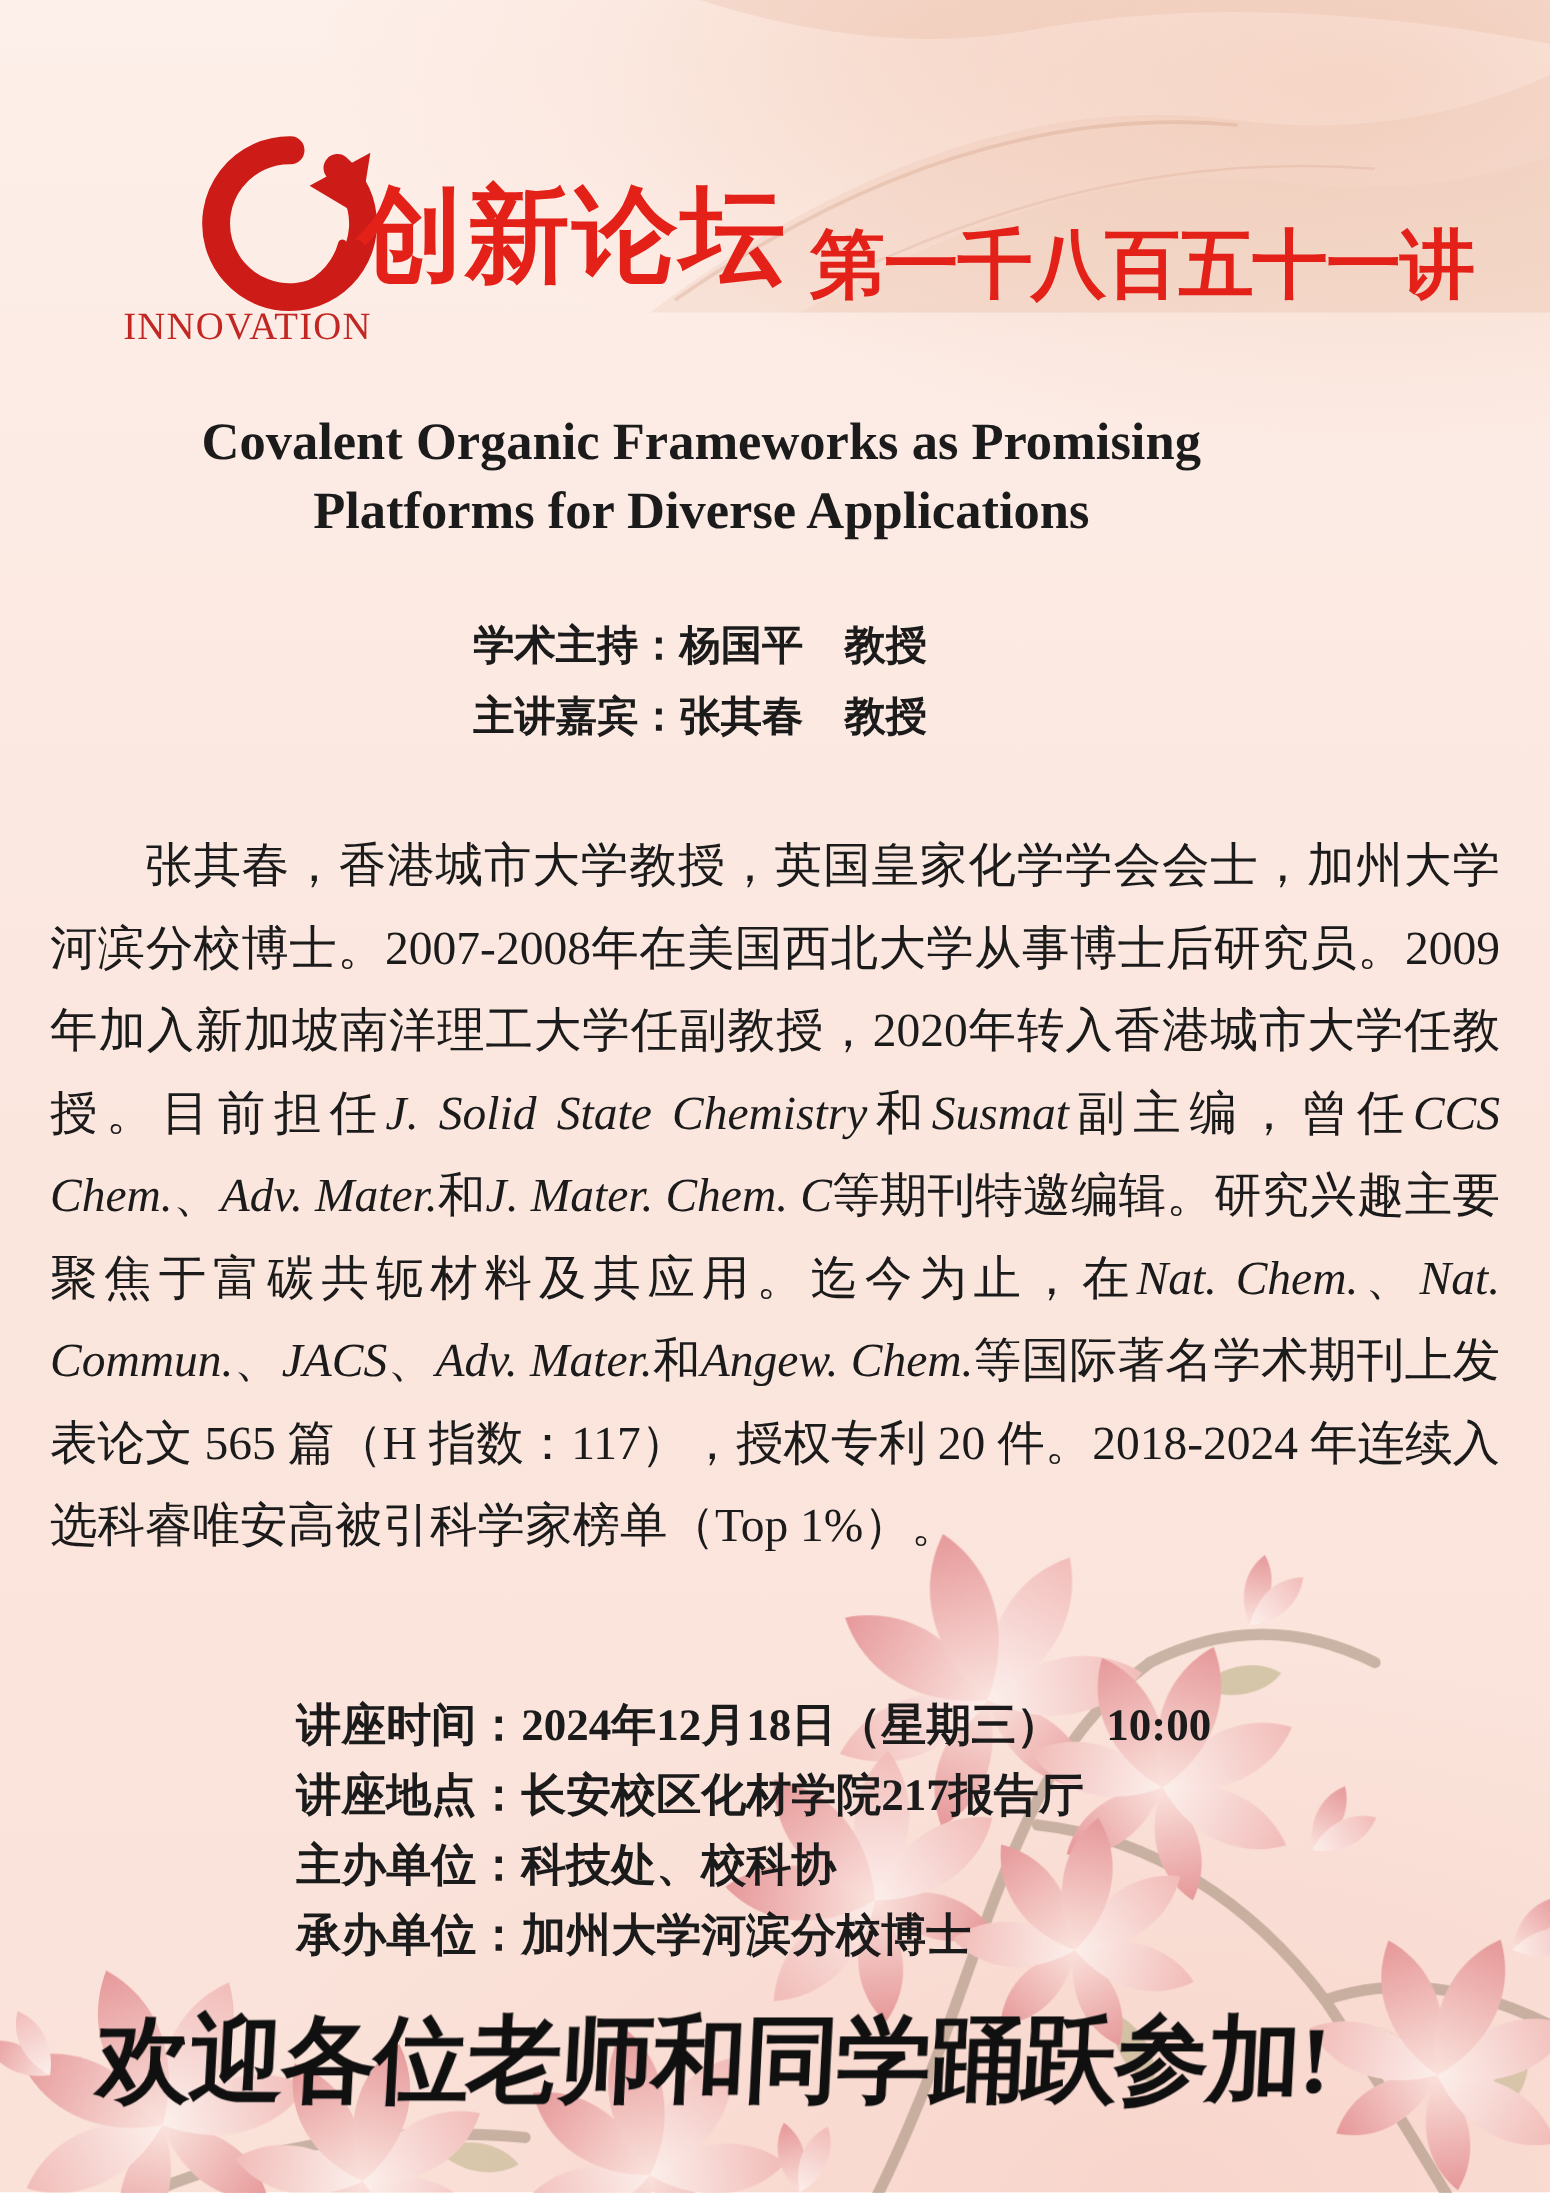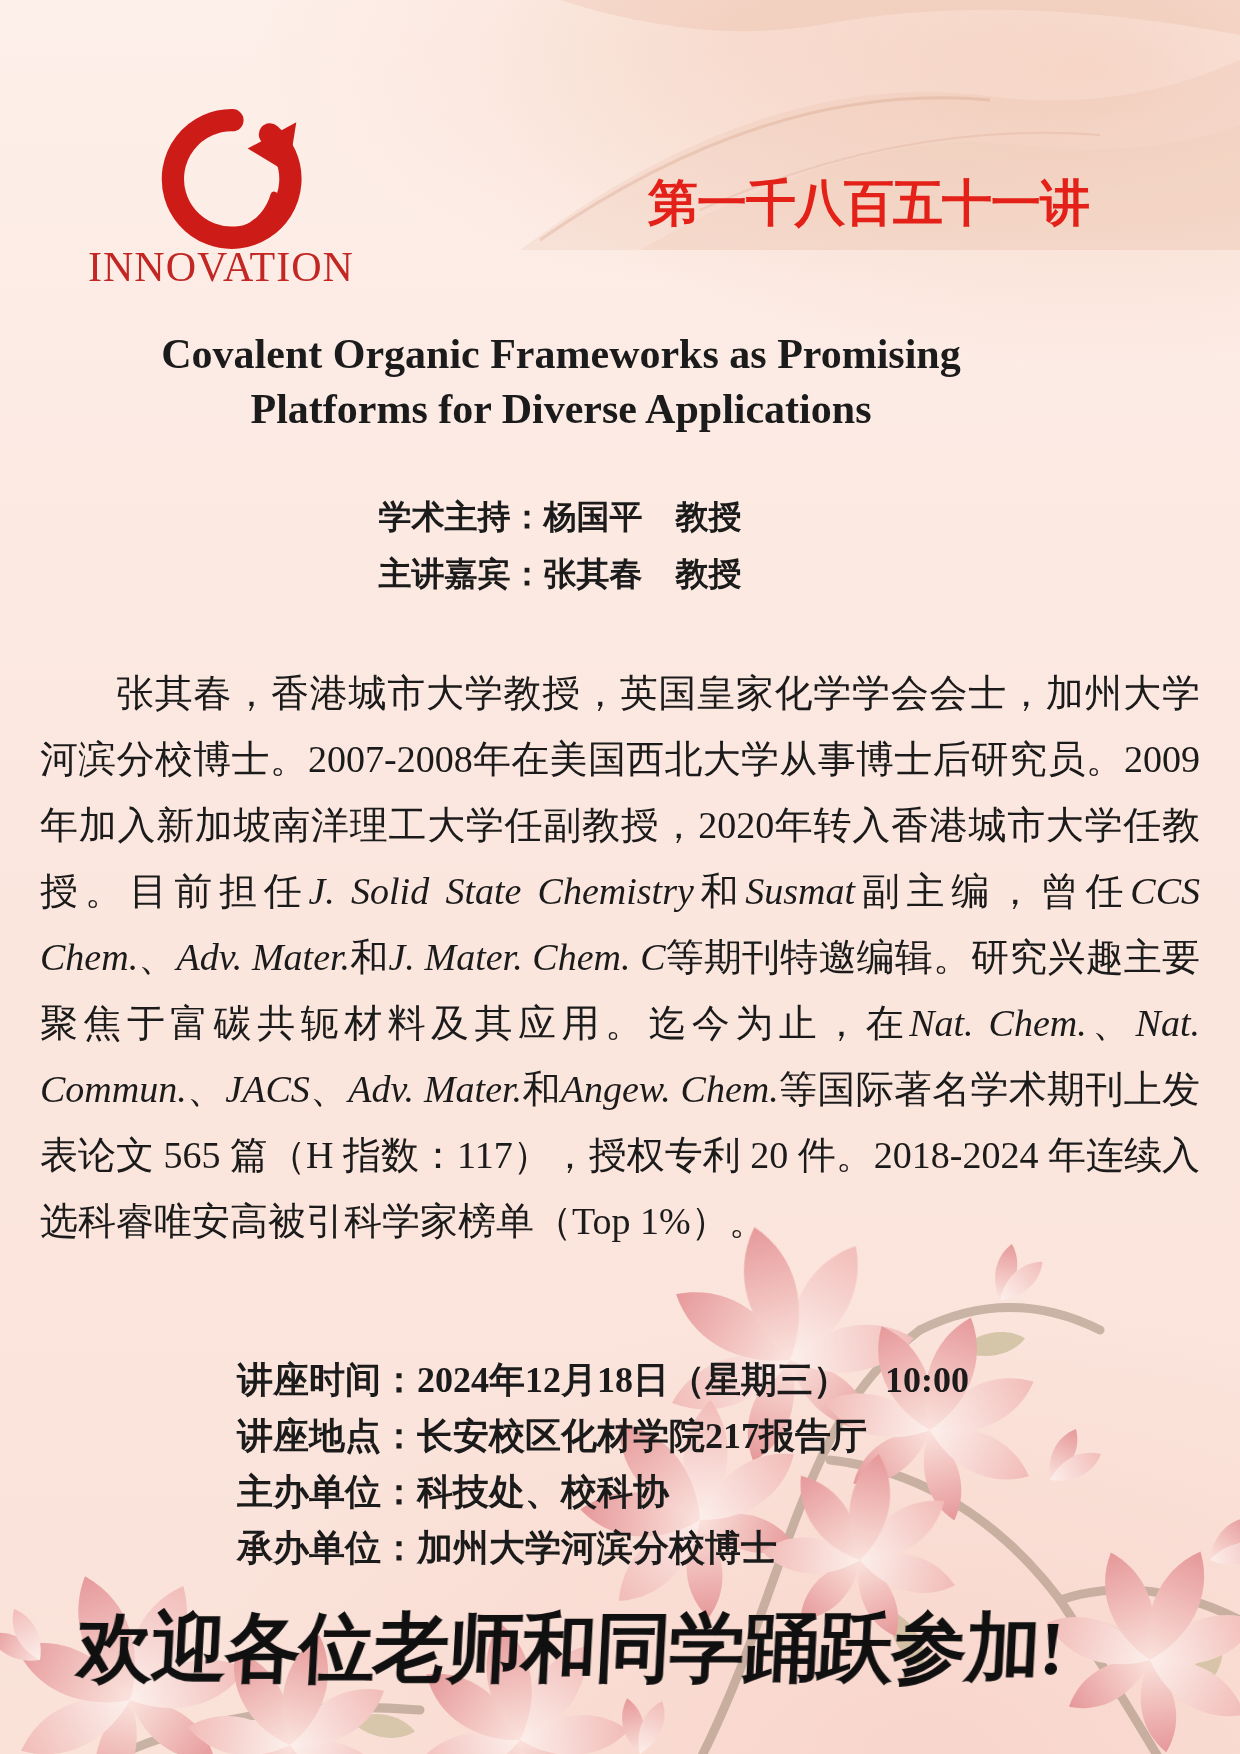--- a/index.html
+++ b/index.html
@@ -133,6 +133,7 @@
     <polygon points="112,42 160,16 152,66" fill="var(--logo_red)"></polygon>
   </svg>
   <div class="logo-word">INNOVATION</div>
+  <div class="forum-title">创新论坛</div>
   <div class="lecture-no">第一千八百五十一讲</div>
 
   <div class="entitle">

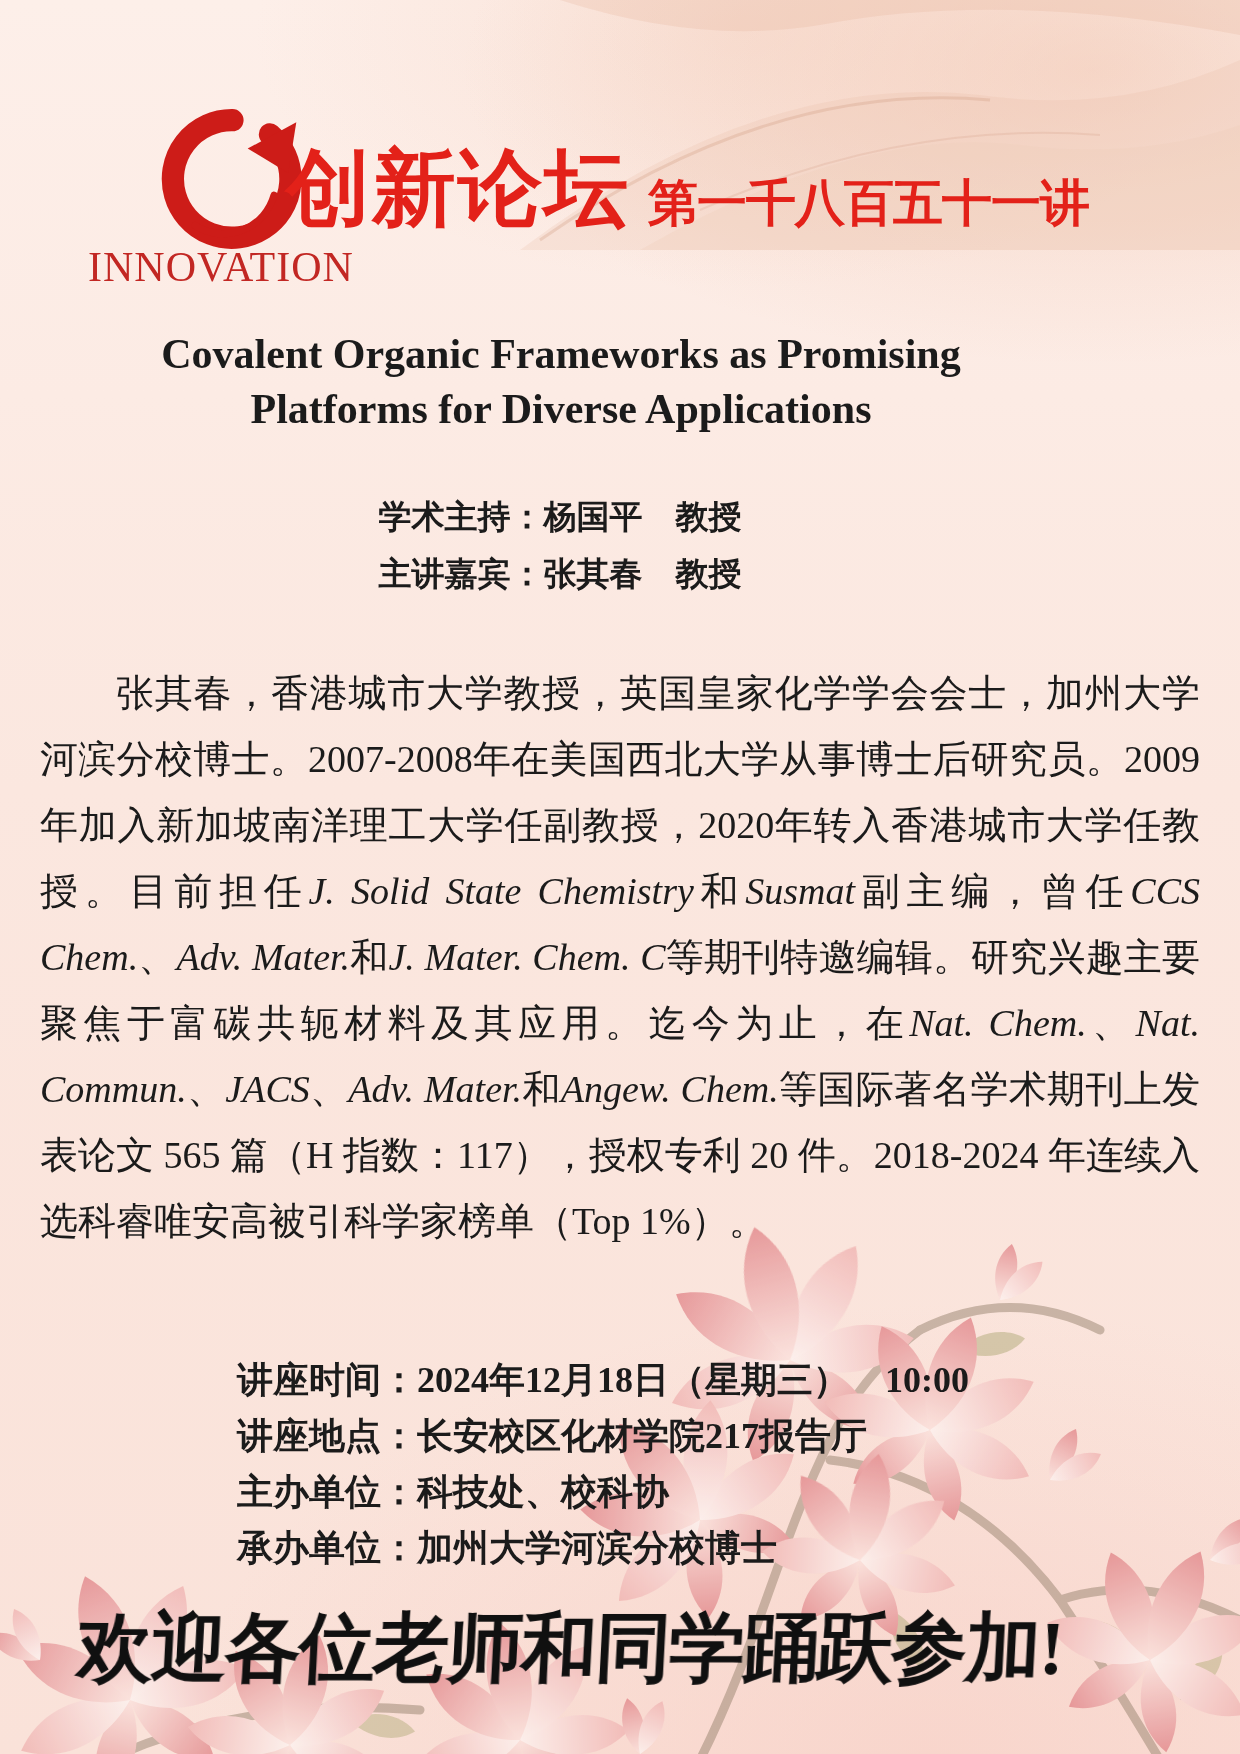--- a/index.html
+++ b/index.html
@@ -32,8 +32,8 @@
     color:var(--accent_red);font-family:"Liberation Sans","DejaVu Sans",sans-serif;letter-spacing:2px;
   }
   .lecture-no{
-    position:absolute;left:648px;top:182px;font-size:50px;line-height:1;font-weight:900;
-    color:var(--accent_red);font-family:Liberation Mono, monospace;letter-spacing:-1px;
+    position:absolute;left:648px;top:182px;font-size:60px;line-height:1;font-weight:900;
+    color:var(--accent_red);font-family:Liberation Sans, sans-serif;letter-spacing:-1px;
   }
   .entitle{
     position:absolute;left:1px;top:327px;width:1120px;text-align:center;

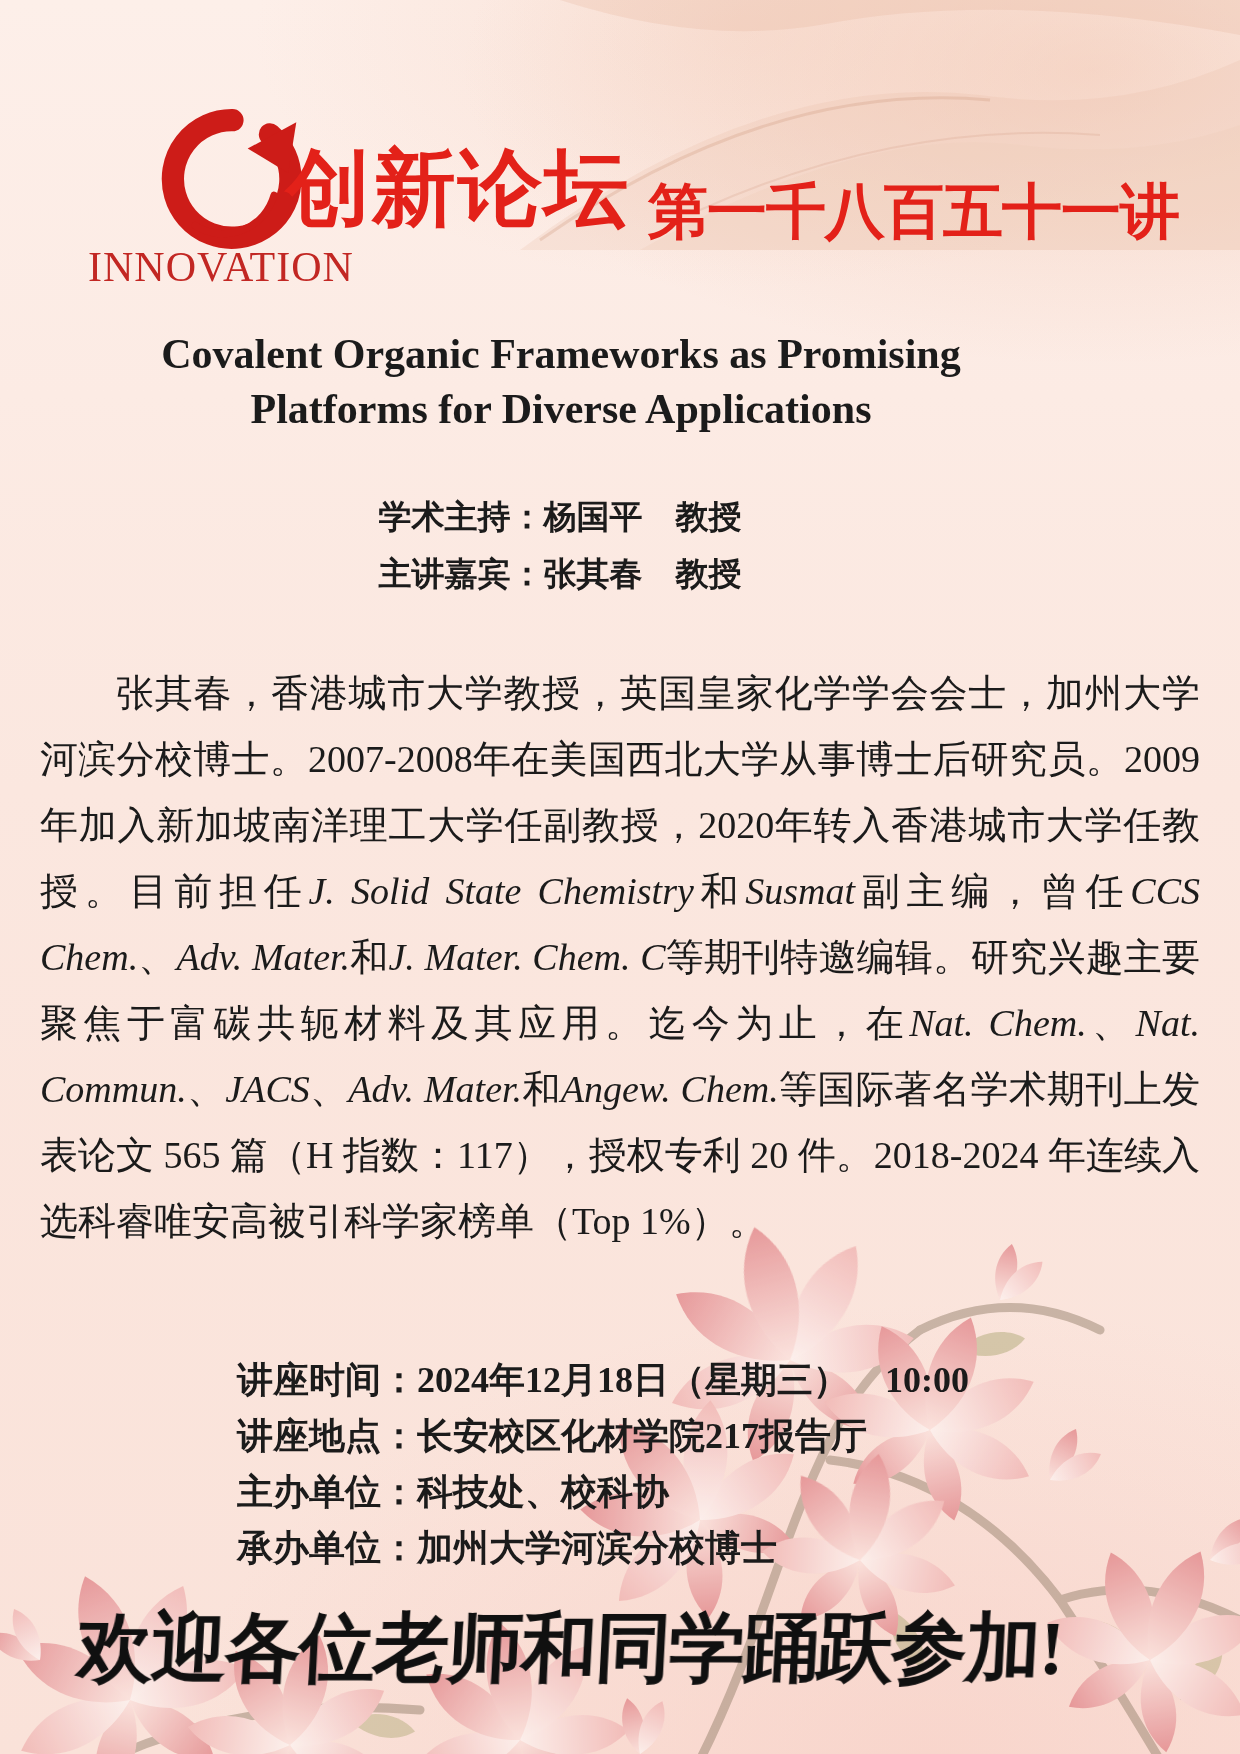--- a/index.html
+++ b/index.html
@@ -25,7 +25,7 @@
   .logo-mark{position:absolute;left:128px;top:106px;width:215px;height:152px;}
   .logo-word{
     position:absolute;left:88px;top:243px;width:220px;text-align:center;
-    font-size:42px;letter-spacing:1px;color:var(--innovation_red);font-weight:400;
+    font-size:31px;letter-spacing:1px;color:var(--innovation_red);font-weight:400;
   }
   .forum-title{
     position:absolute;left:286px;top:146px;font-size:84px;line-height:1;font-weight:900;

